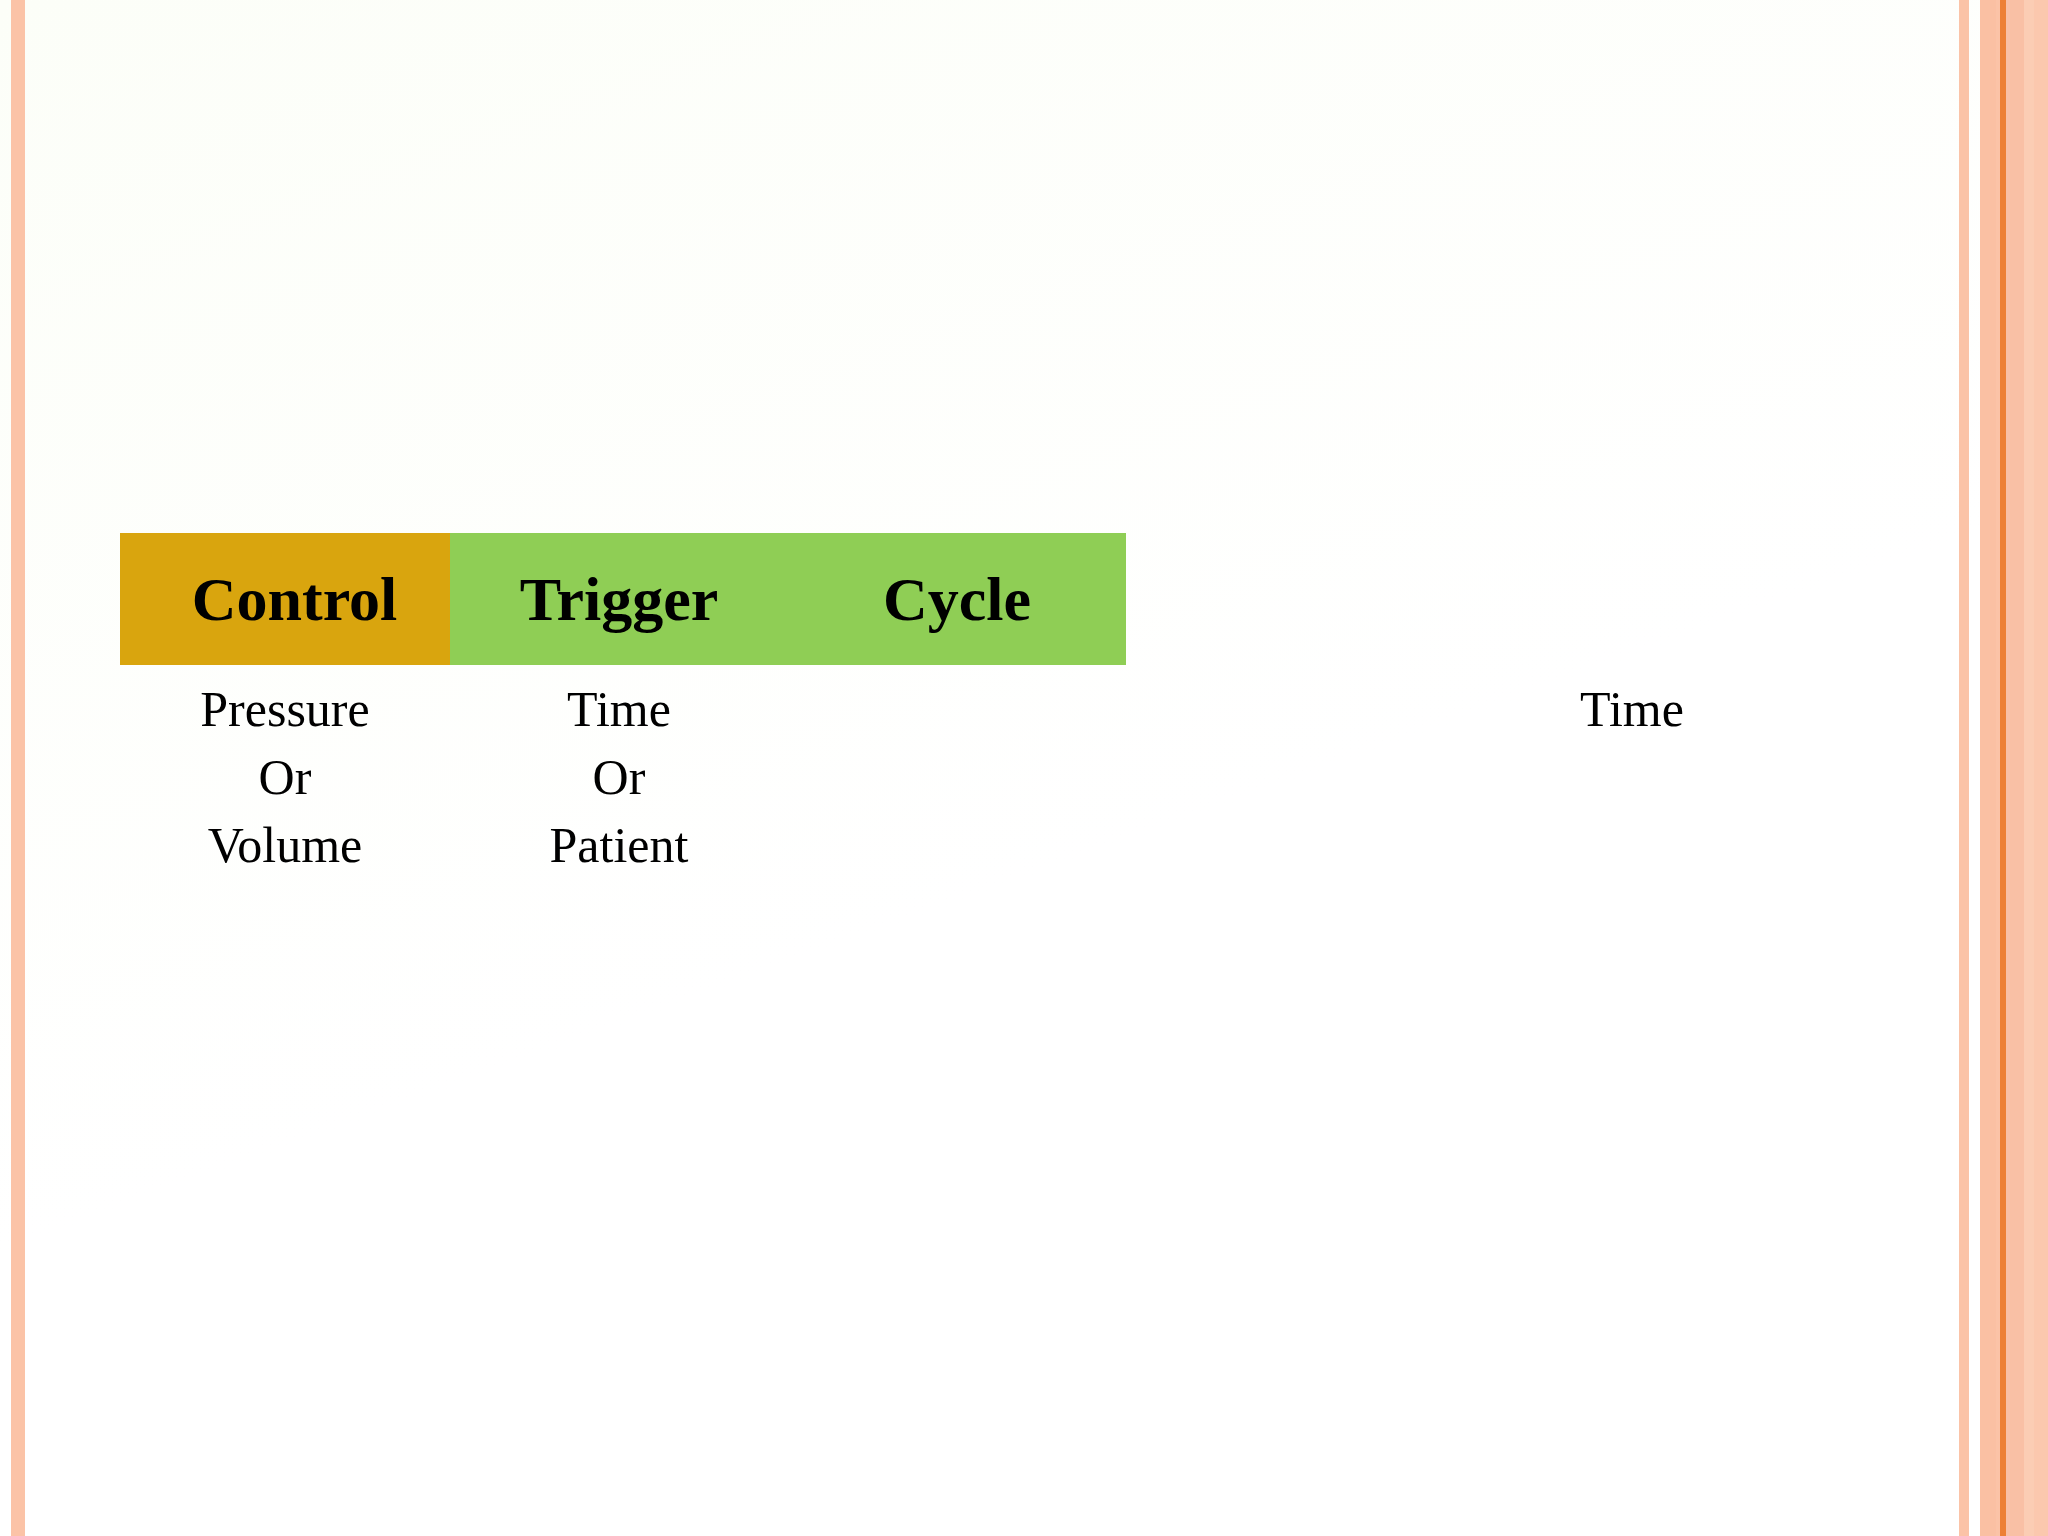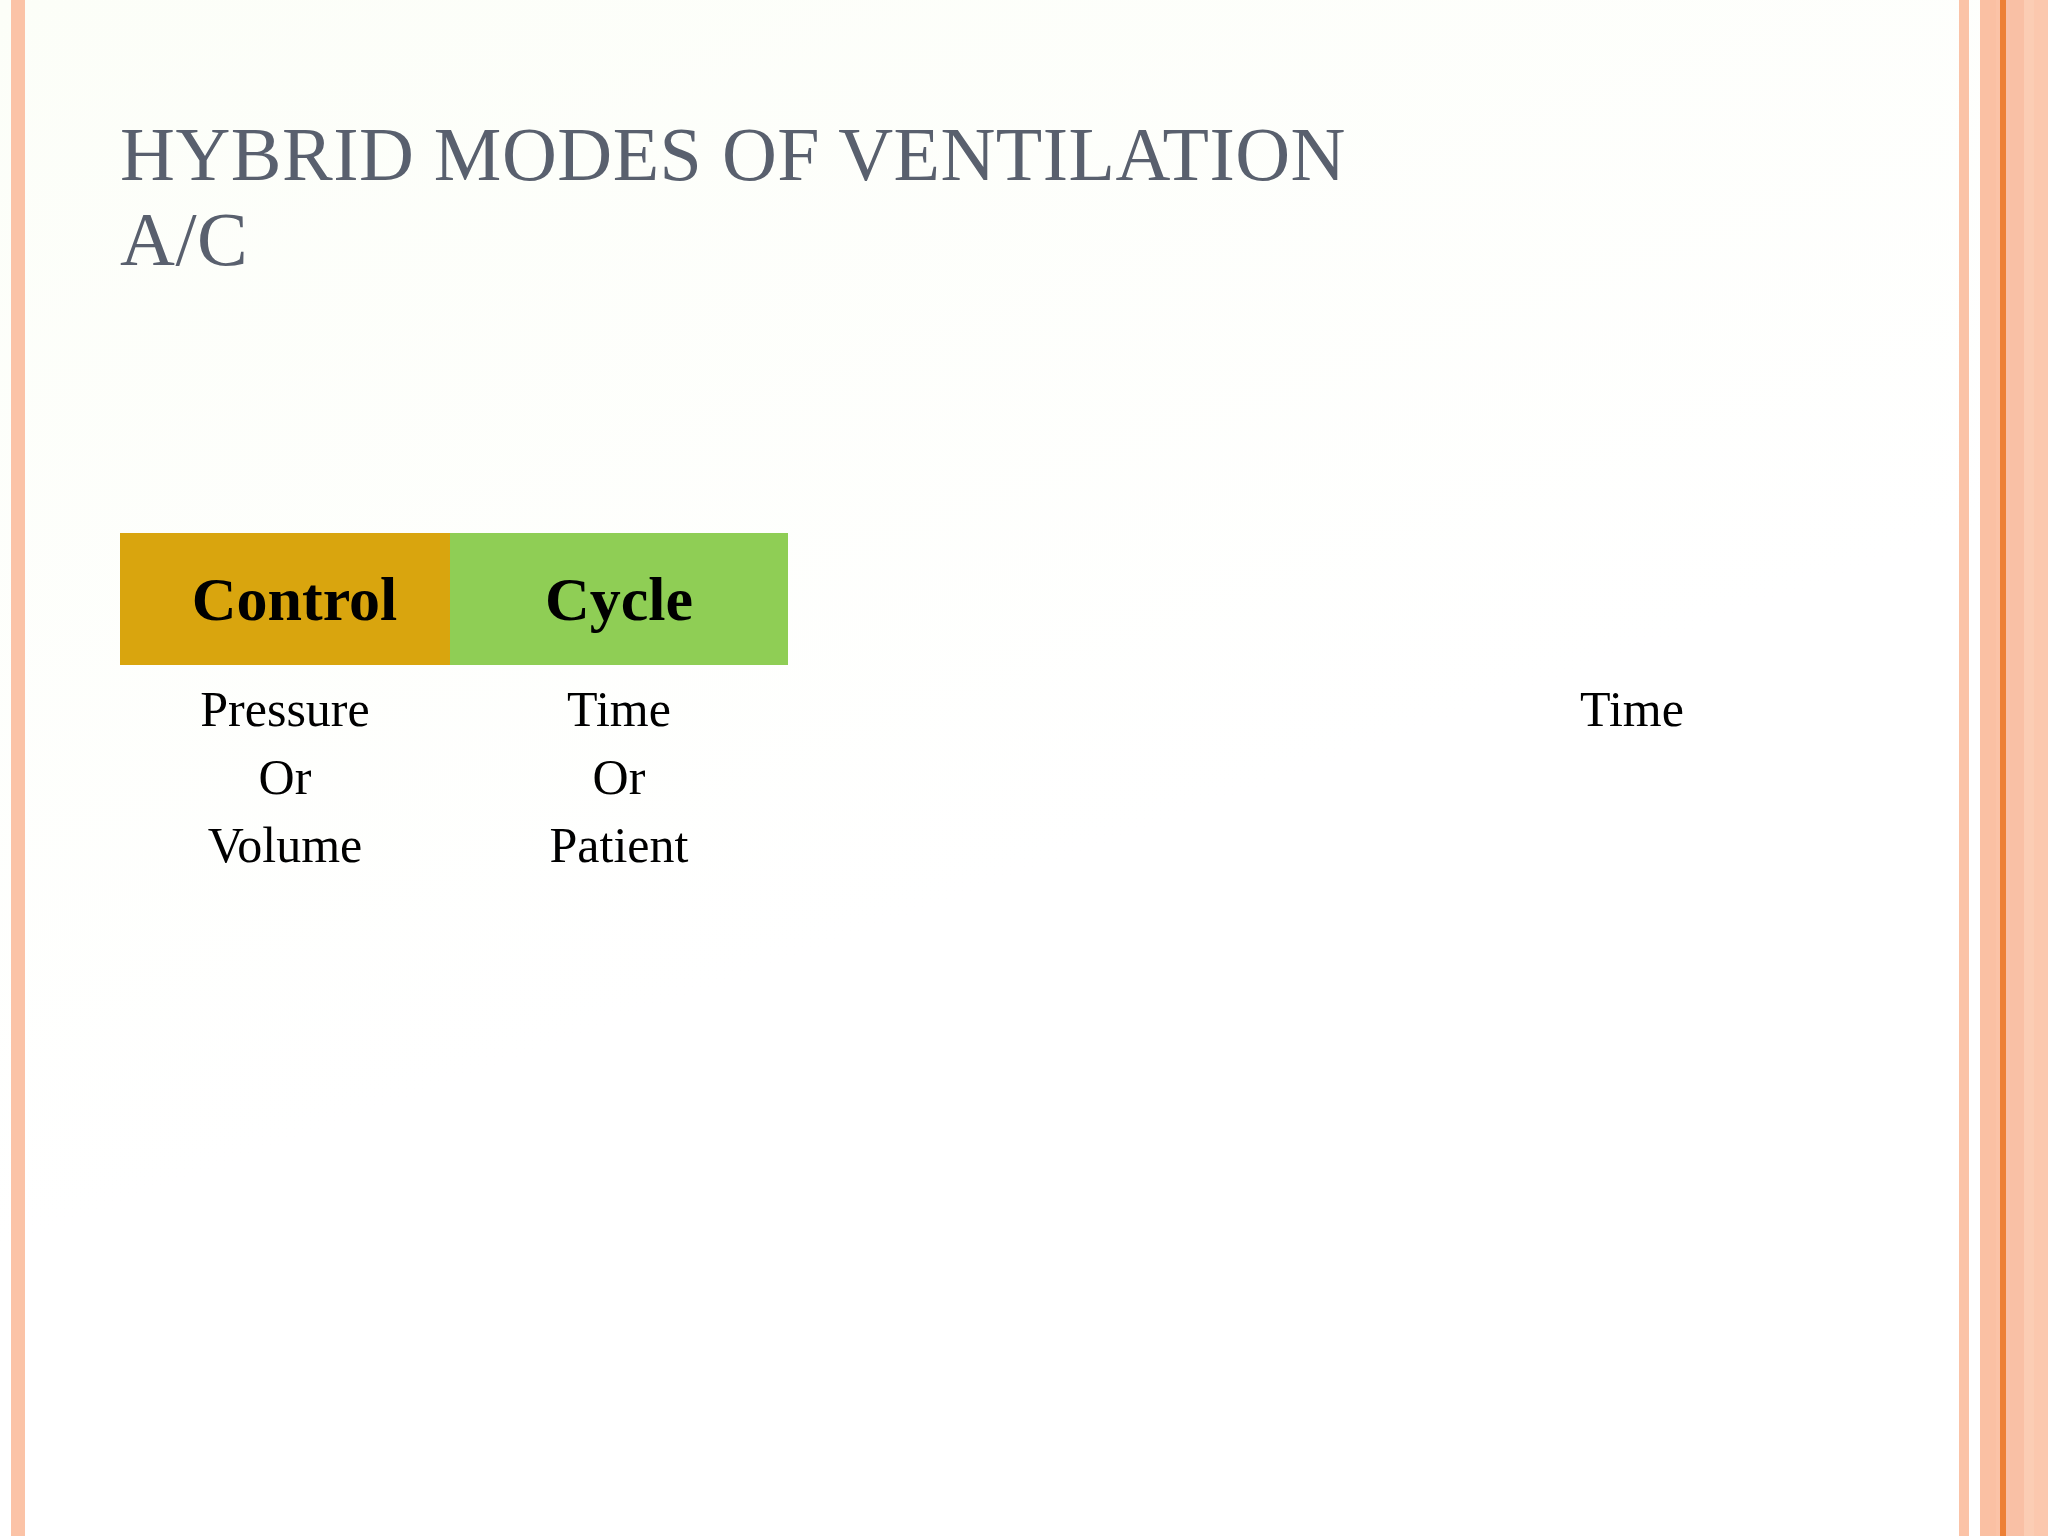--- a/index.html
+++ b/index.html
@@ -200,8 +200,6 @@
     <div class="stripe-d"></div>
   </div>
 
-  <div class="title">HYBRID MODES OF VENTILATION
-A/C</div>
 
   <div class="header-bar">
     <div class="header-cell c-control">Control</div>

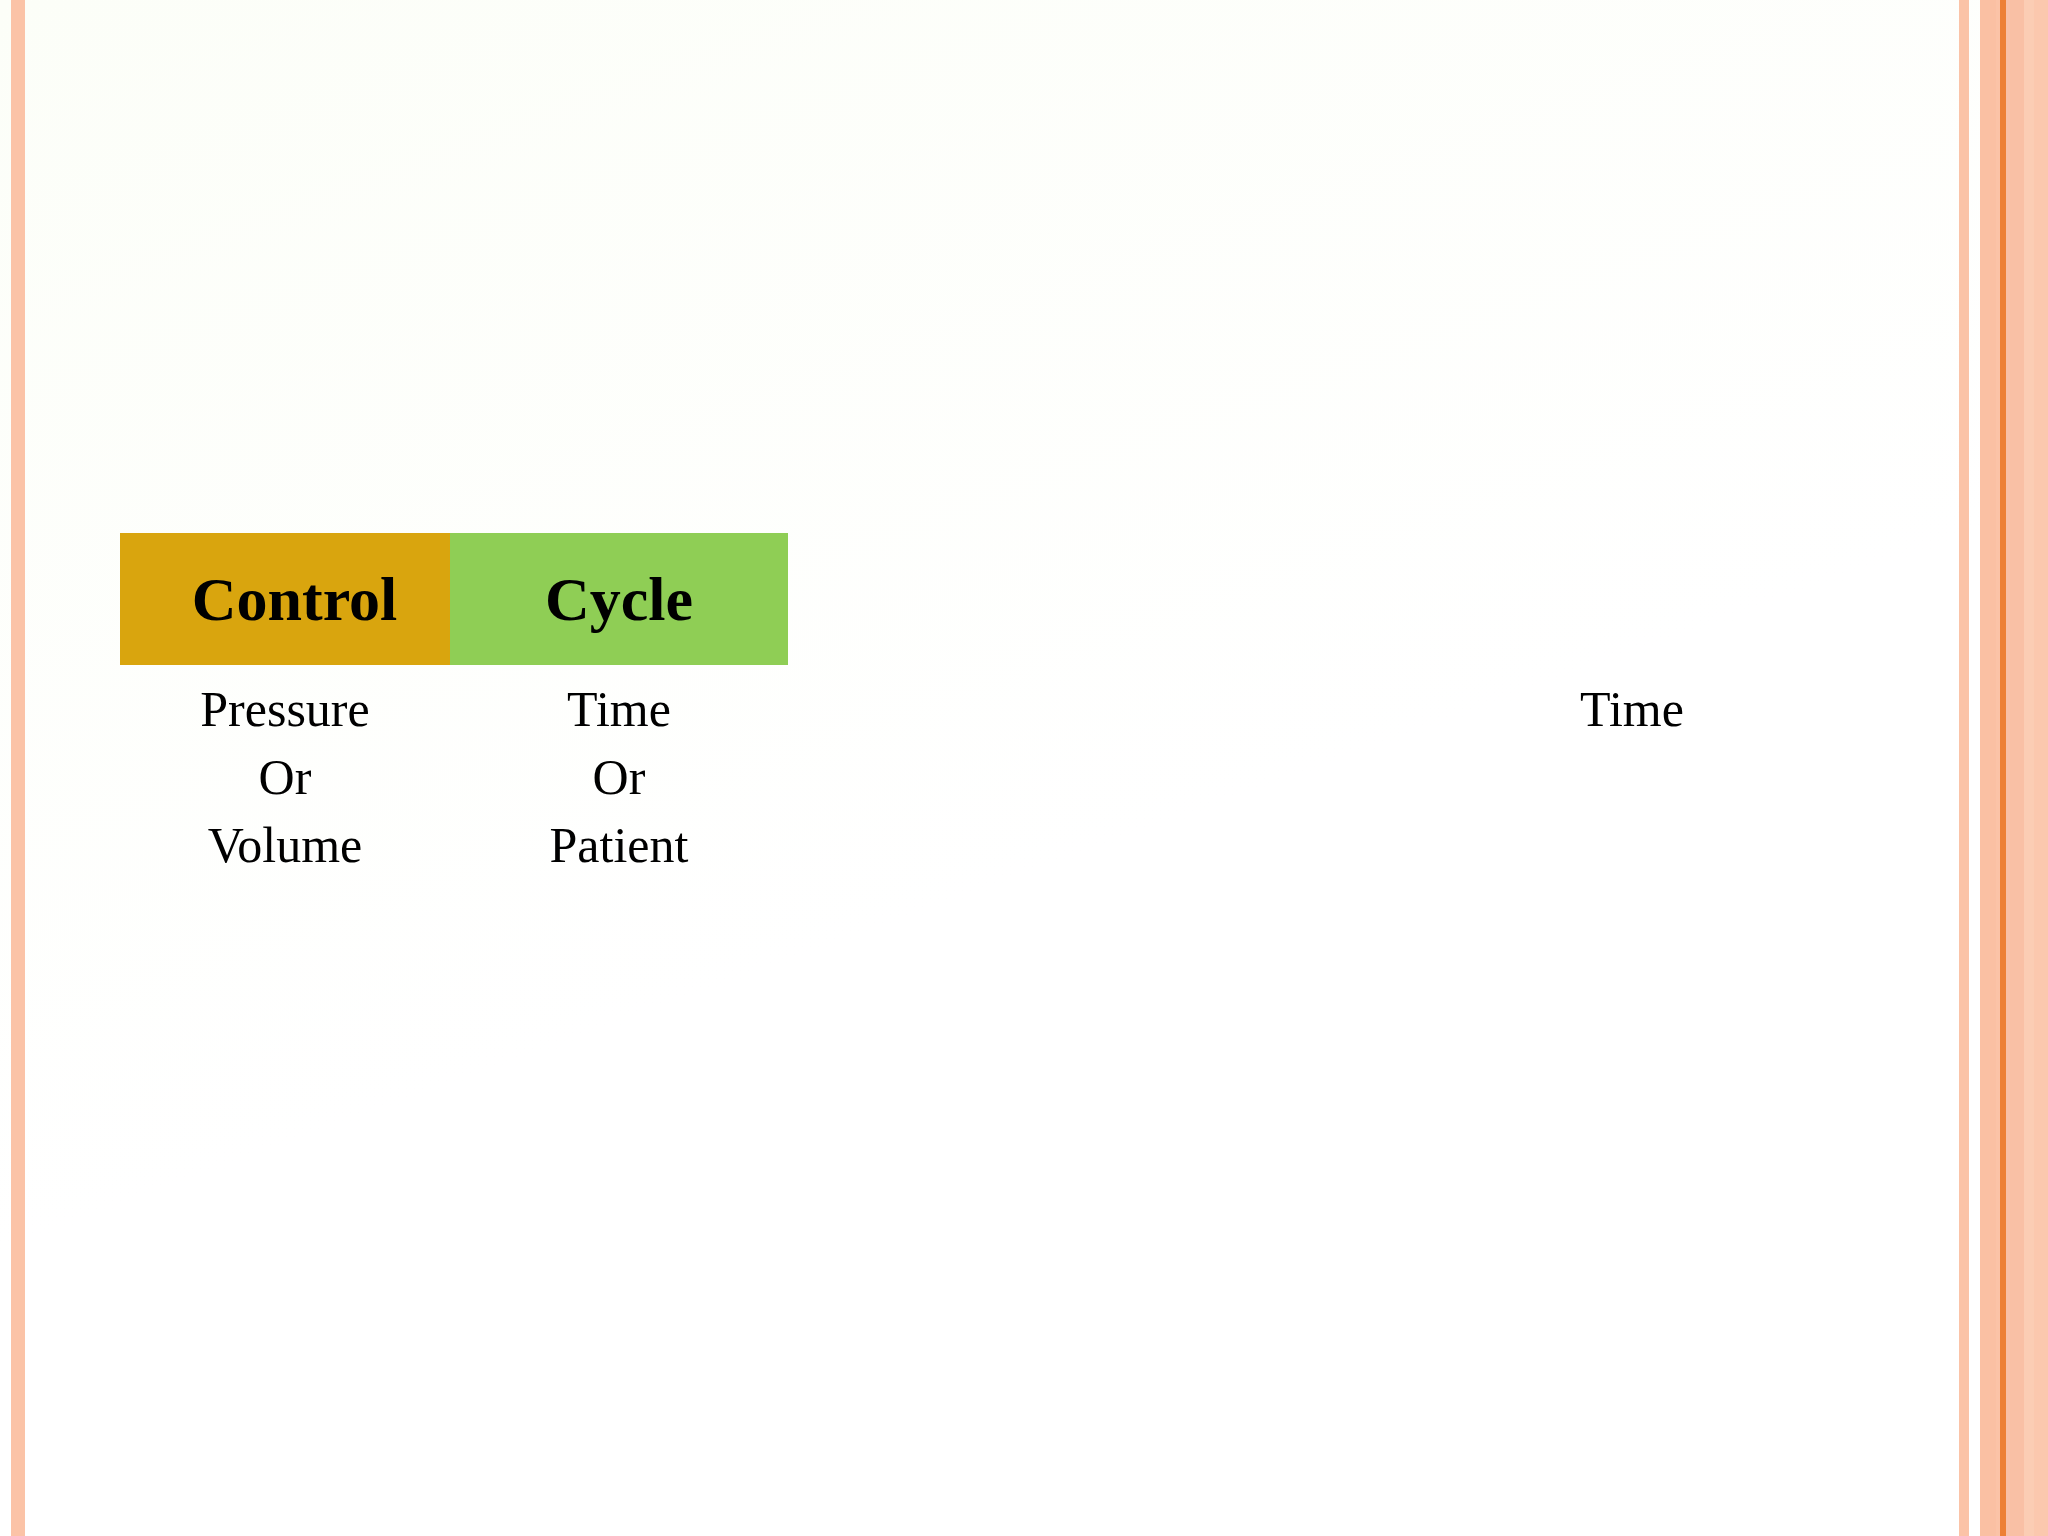--- a/index.html
+++ b/index.html
@@ -203,6 +203,7 @@
 
   <div class="header-bar">
     <div class="header-cell c-control">Control</div>
+    <div class="header-cell c-trigger">Trigger</div>
     <div class="header-cell c-target">Cycle</div>
   </div>
 

